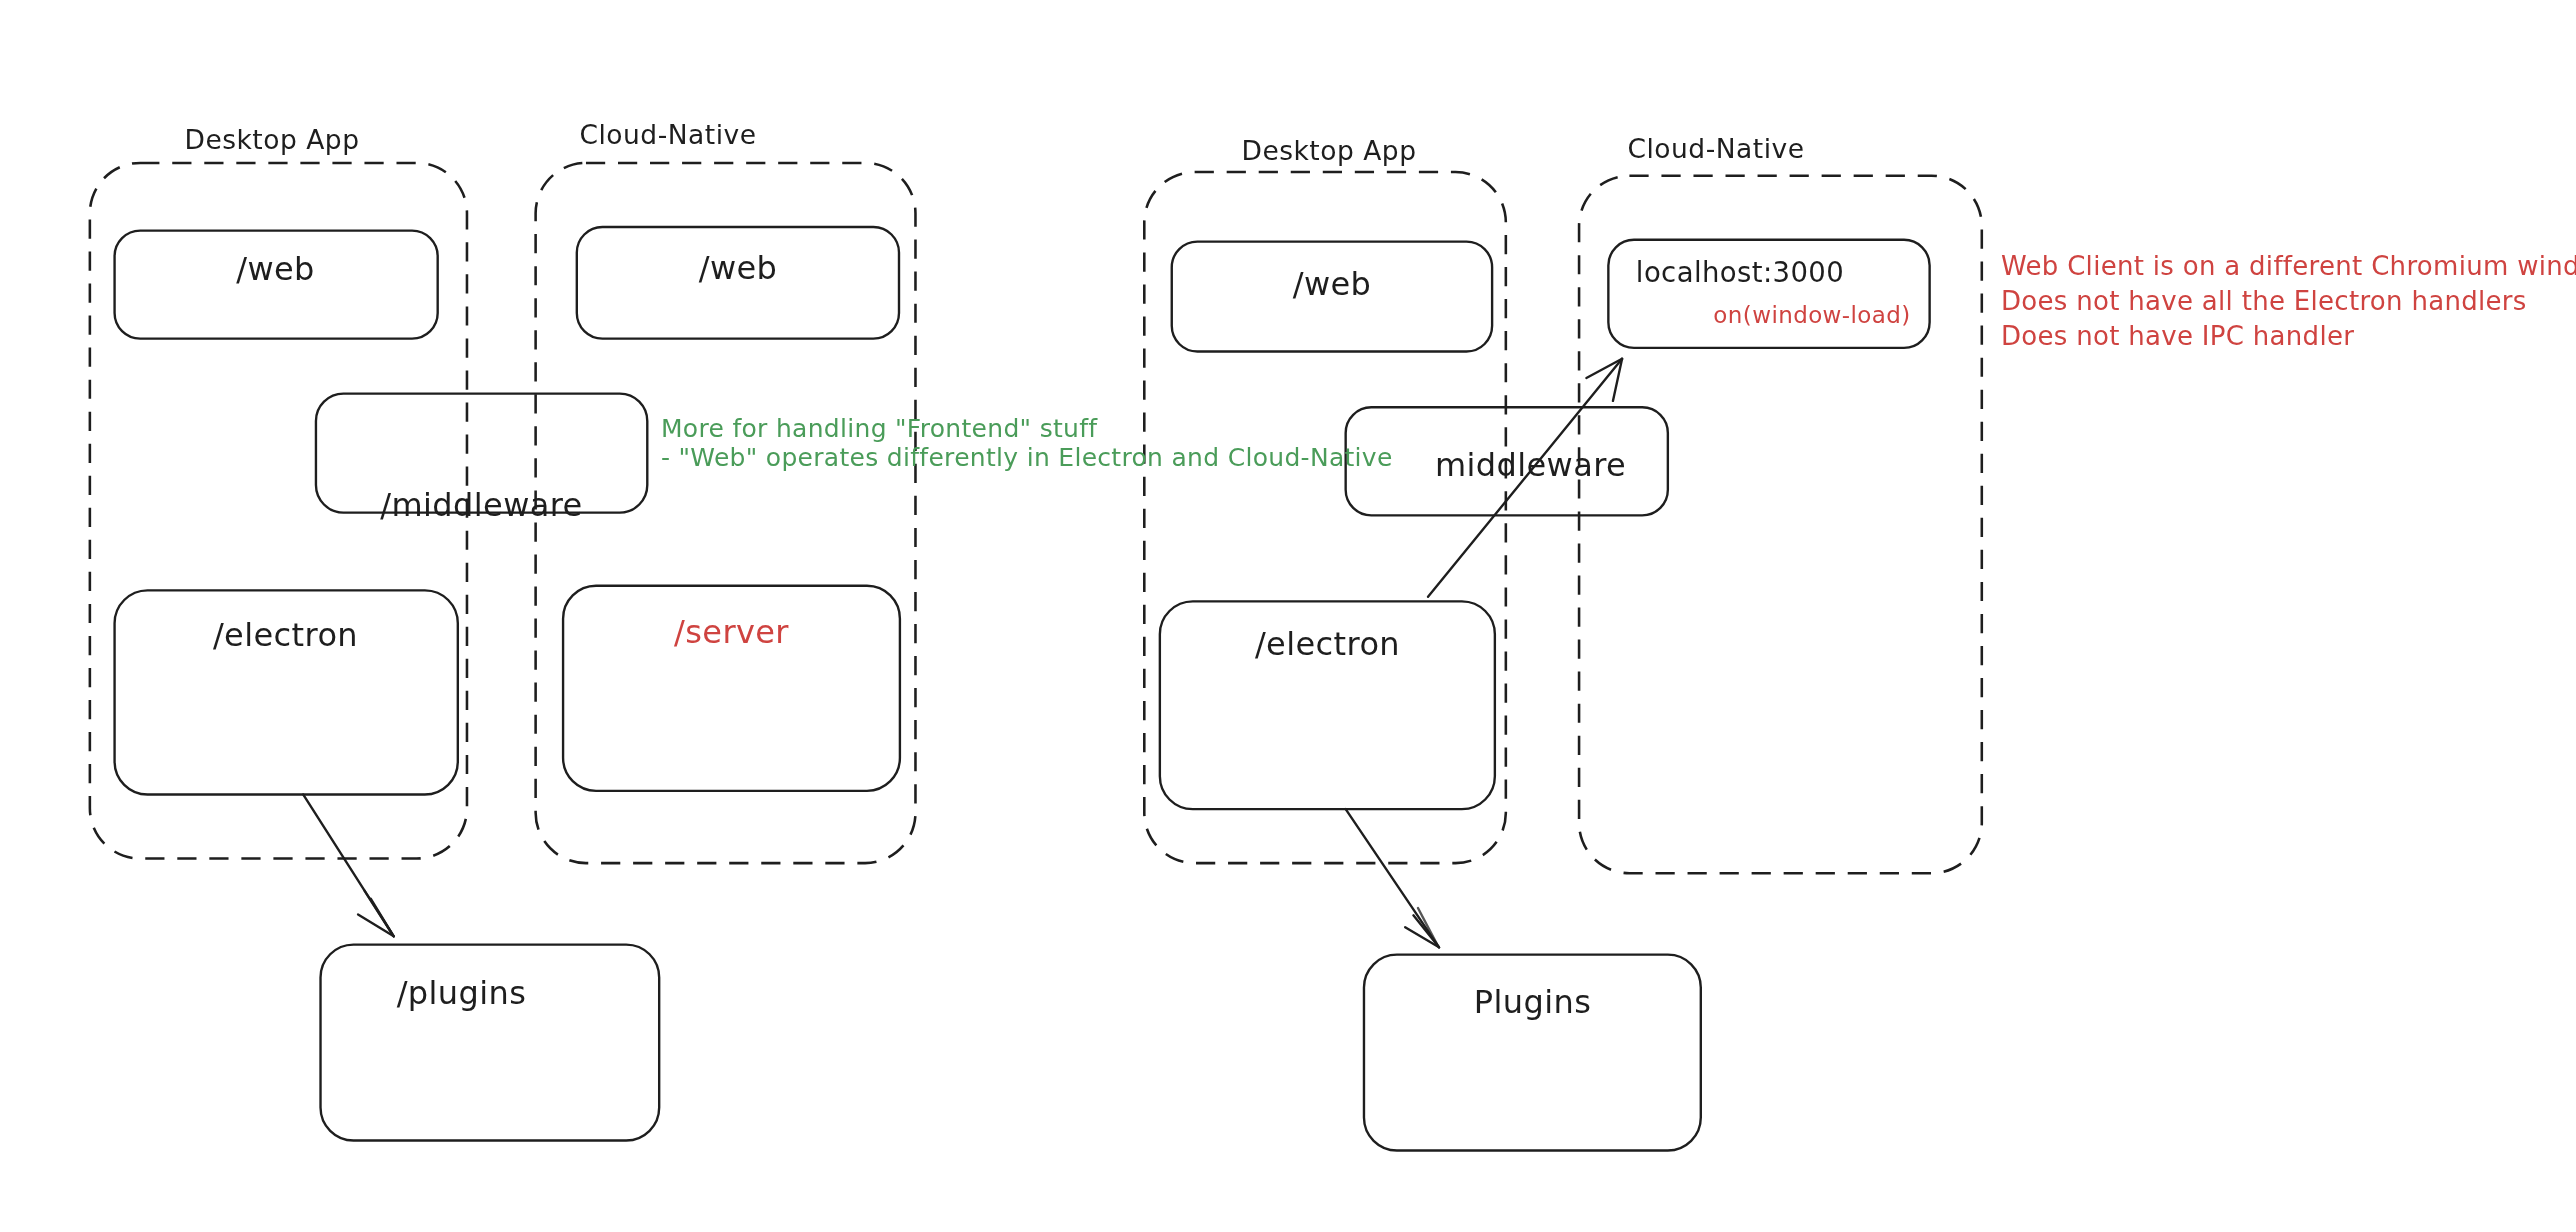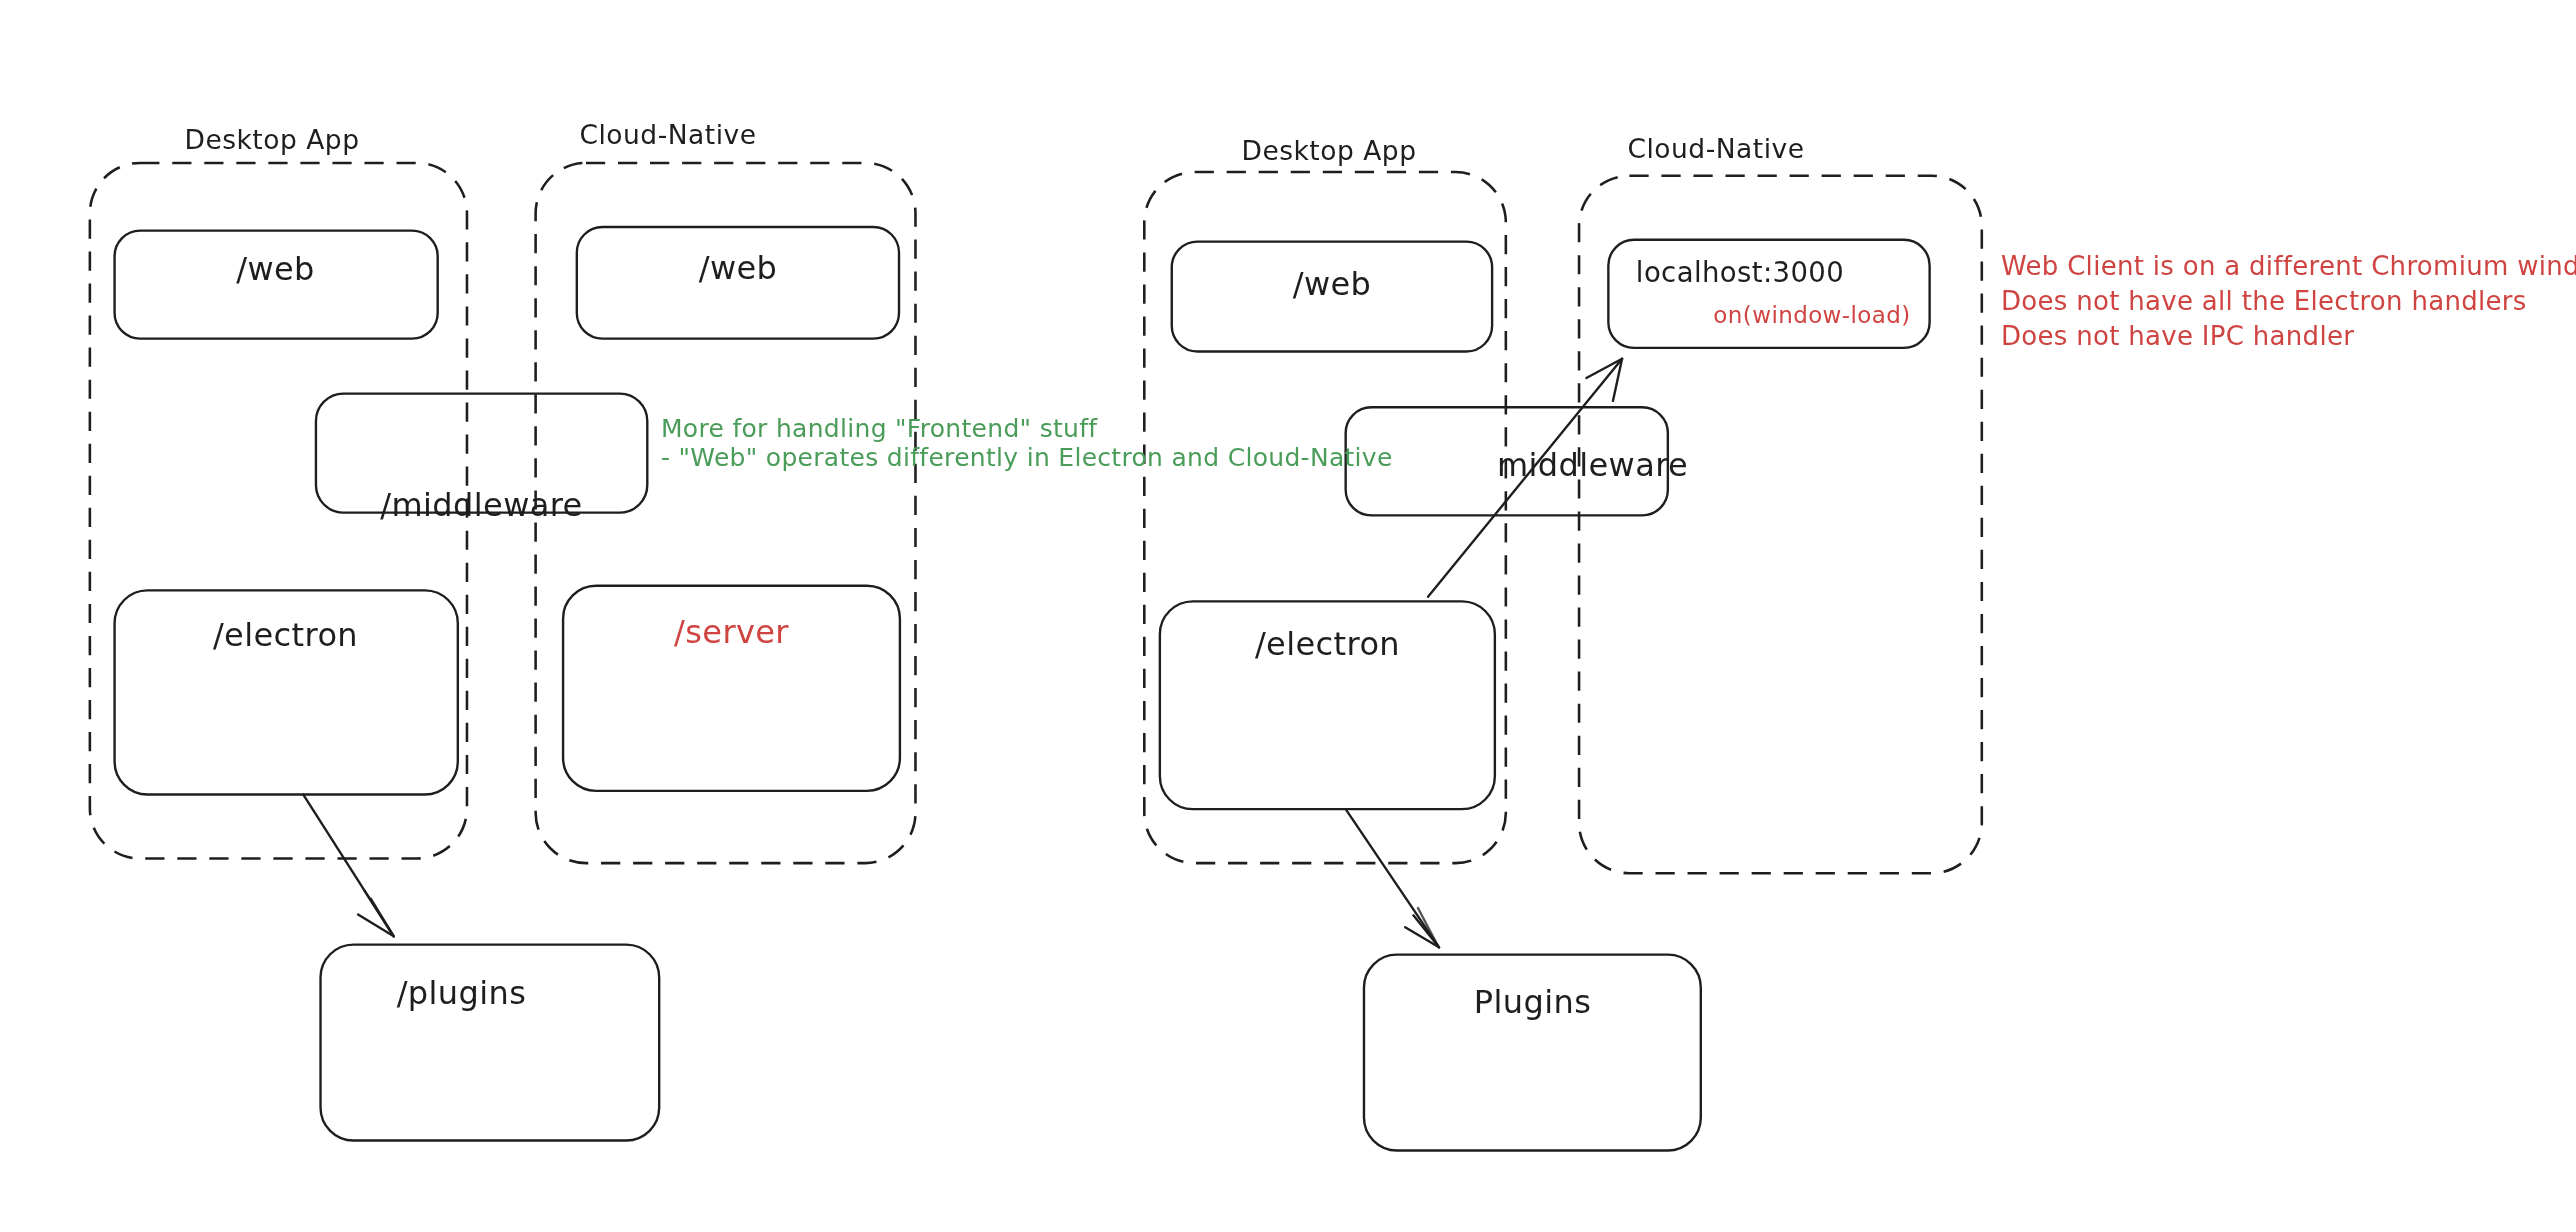--- a/index.html
+++ b/index.html
@@ -108,7 +108,7 @@
 
   <div class="txt box-label sub red-text" style="left:1651px;top:302px;width:322px;">on(window-load)</div>
 
-  <div class="txt box-label" style="left:1408px;top:446px;width:369px;">middleware</div>
+  <div class="txt box-label" style="left:1346px;top:446px;width:369px;">middleware</div>
 
   <div class="txt box-label" style="left:1160px;top:625px;width:335px;">/electron</div>
 

